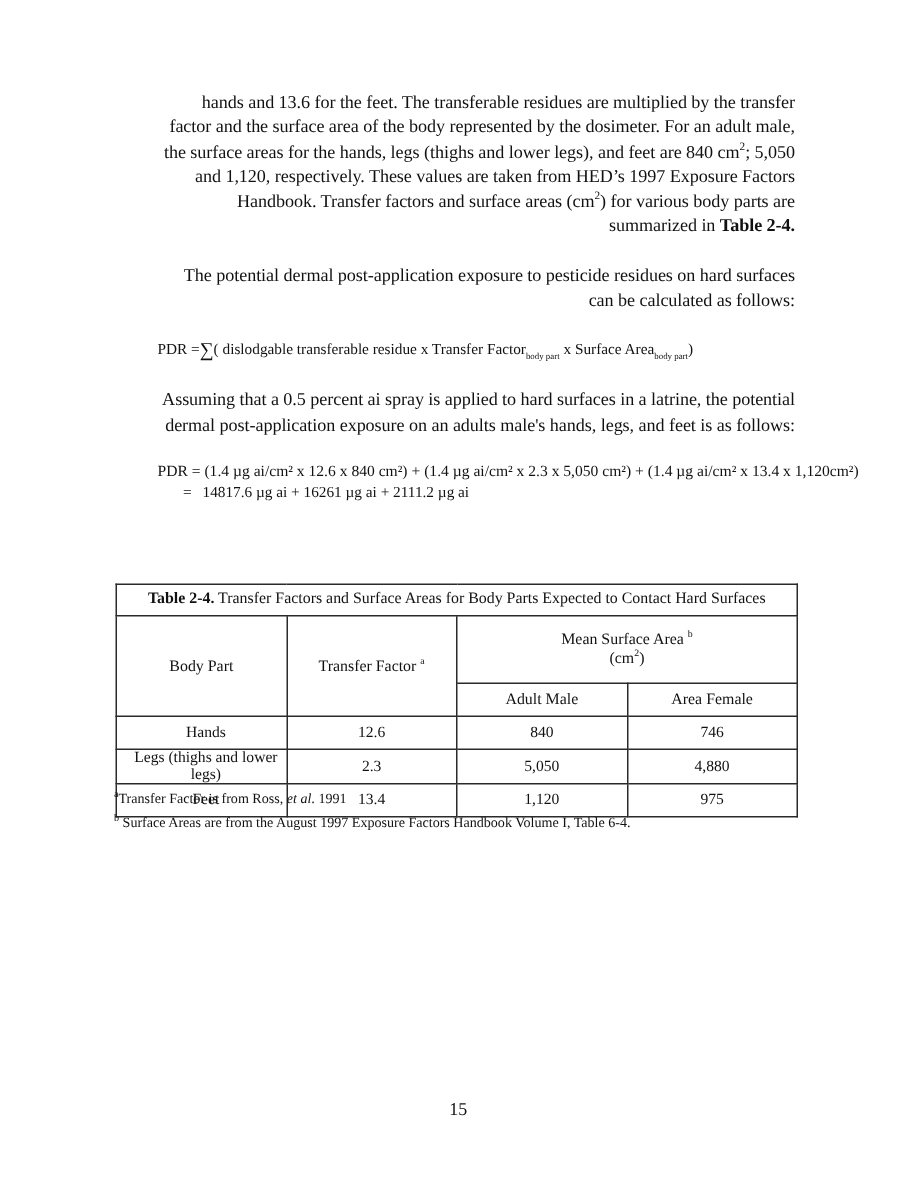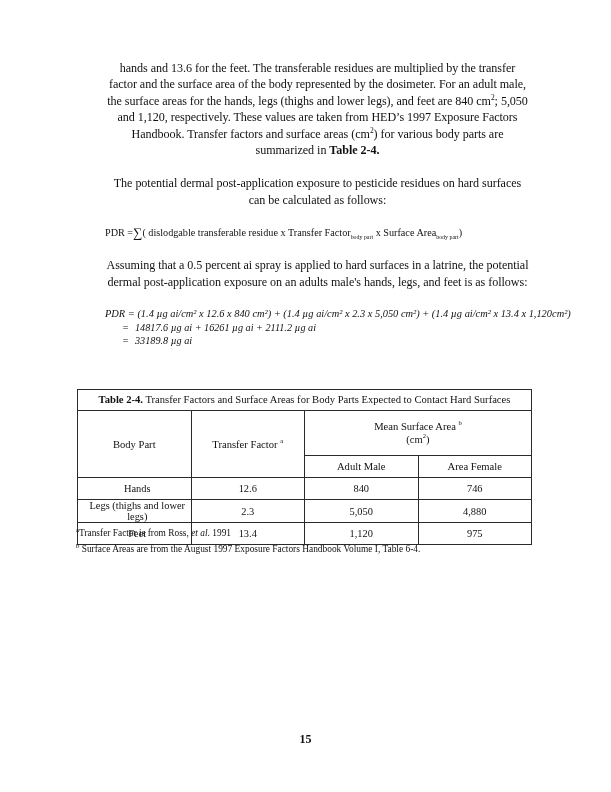--- a/index.html
+++ b/index.html
@@ -35,7 +35,7 @@
     margin: 0 0 12px 0;
     font-size: 12.1px;
     line-height: 16.4px;
-    text-align: center;
+    text-align: right;
     letter-spacing: -0.05px;
   }
 

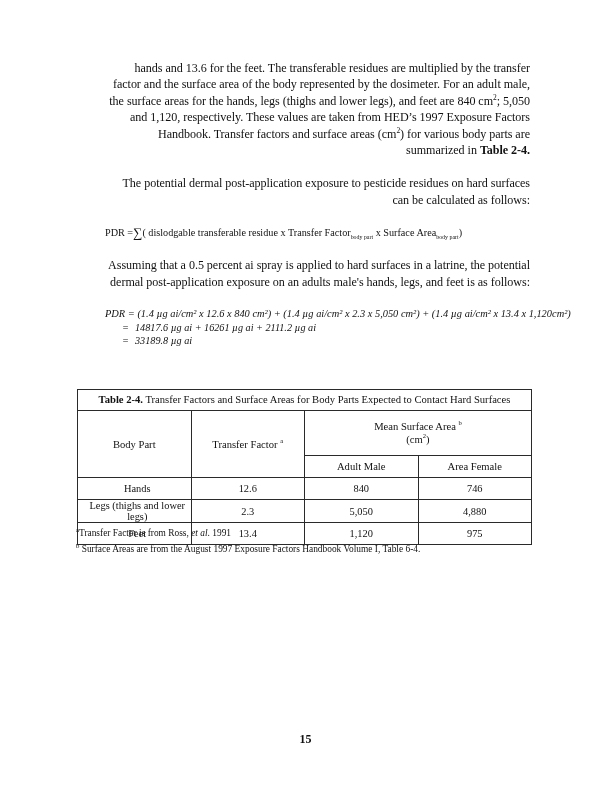--- a/index.html
+++ b/index.html
@@ -70,7 +70,6 @@
     font-size: 10.2px;
     line-height: 13.6px;
     white-space: nowrap;
-    font-style: italic;
   }
   .calc-line-1 {
     font-size: 10.4px;

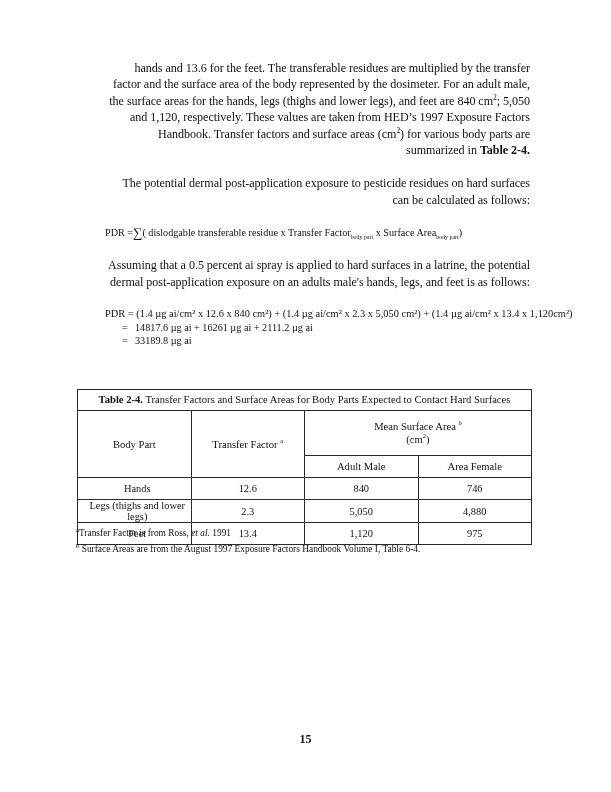--- a/index.html
+++ b/index.html
@@ -199,7 +199,6 @@
     <div class="calc-block">
       <div class="calc-line-1">PDR = (1.4 µg ai/cm² x 12.6 x 840 cm²) + (1.4 µg ai/cm² x 2.3 x 5,050 cm²) + (1.4 µg ai/cm² x 13.4 x 1,120cm²)</div>
       <div class="calc-line-cont"><span class="eq">=</span><span>14817.6 µg ai + 16261 µg ai + 2111.2 µg ai</span></div>
-      <div class="calc-line-cont"><span class="eq">=</span><span>33189.8 µg ai</span></div>
     </div>
 
     <div class="spacer-2"></div>

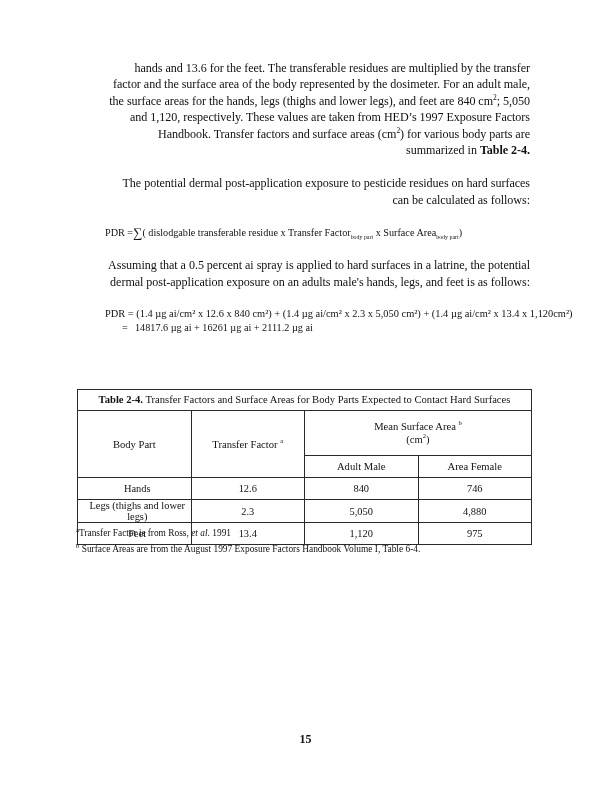--- a/index.html
+++ b/index.html
@@ -162,7 +162,7 @@
     width: 611px;
     text-align: center;
     font-size: 12px;
-    font-weight: bold;
+    font-weight: normal;
   }
 </style>
 </head>

